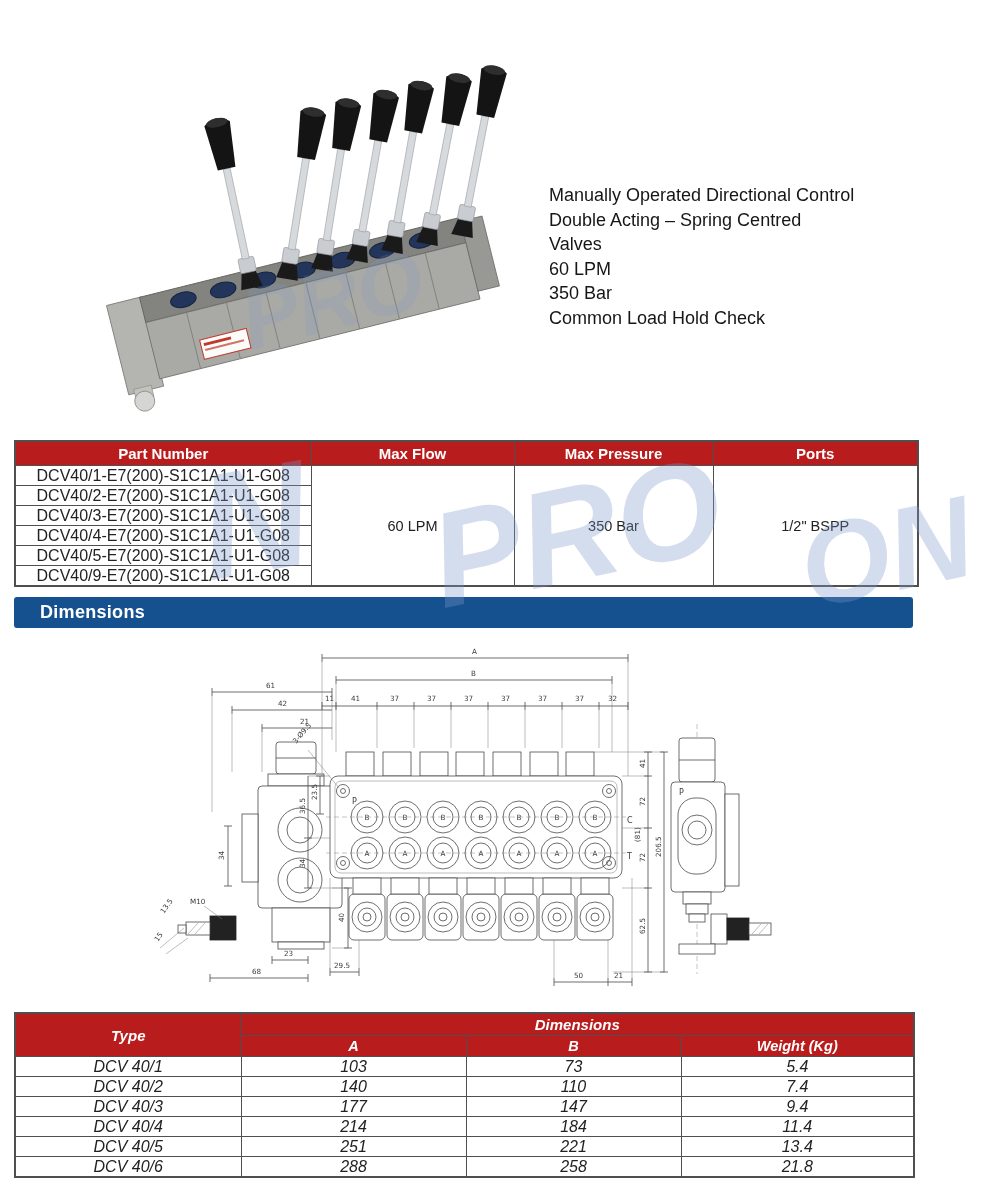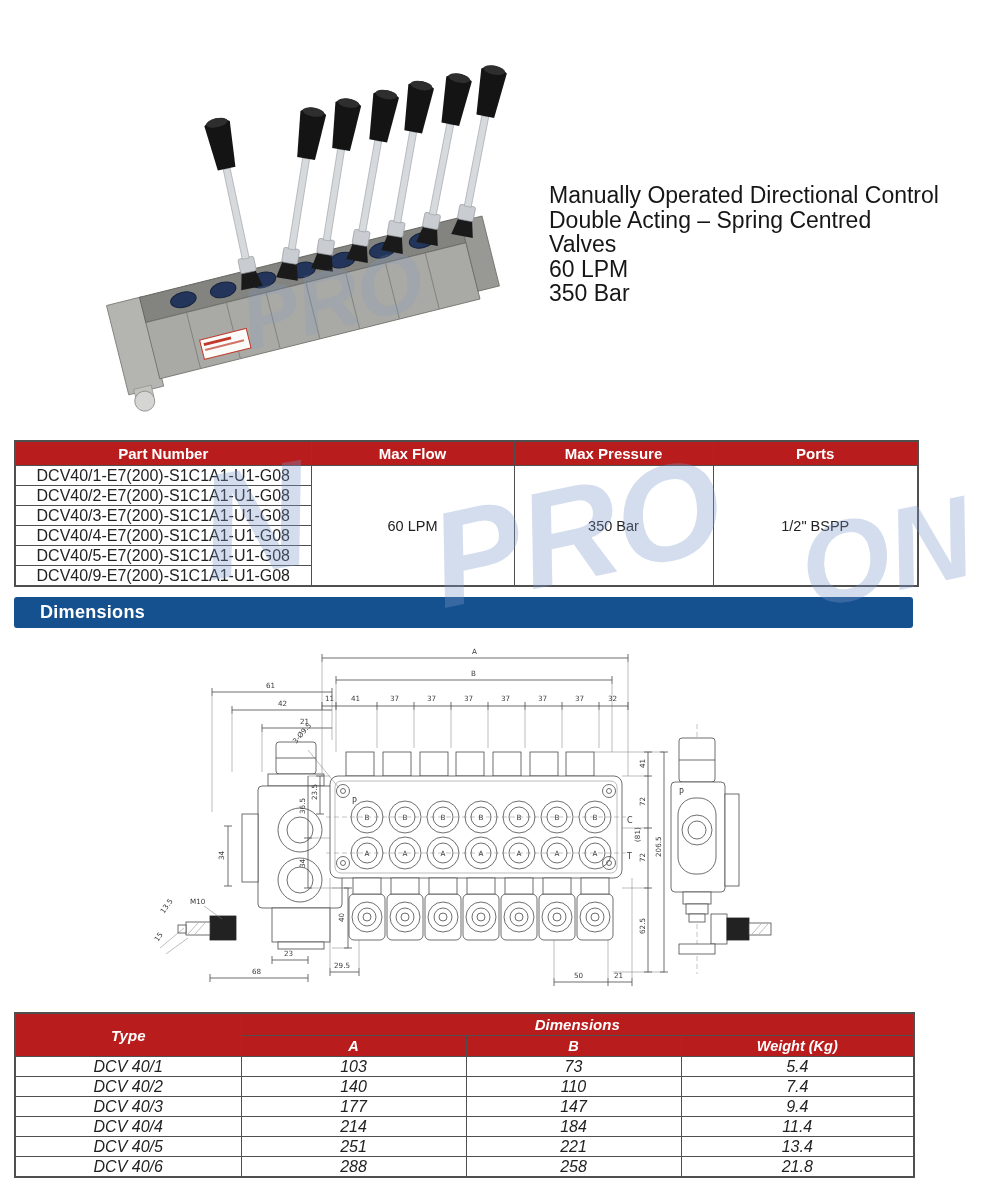--- a/index.html
+++ b/index.html
@@ -9,7 +9,7 @@
   }
   .abs{position:absolute;}
   
-  .desc{left:549px;top:183px;width:430px;font-size:23px;line-height:24.5px;color:#161616;}
+  .desc{left:549px;top:183px;width:430px;font-size:18px;line-height:24.5px;color:#161616;}
   
   table{border-collapse:collapse;table-layout:fixed;}
   .spec{left:14px;top:440px;width:903px;}

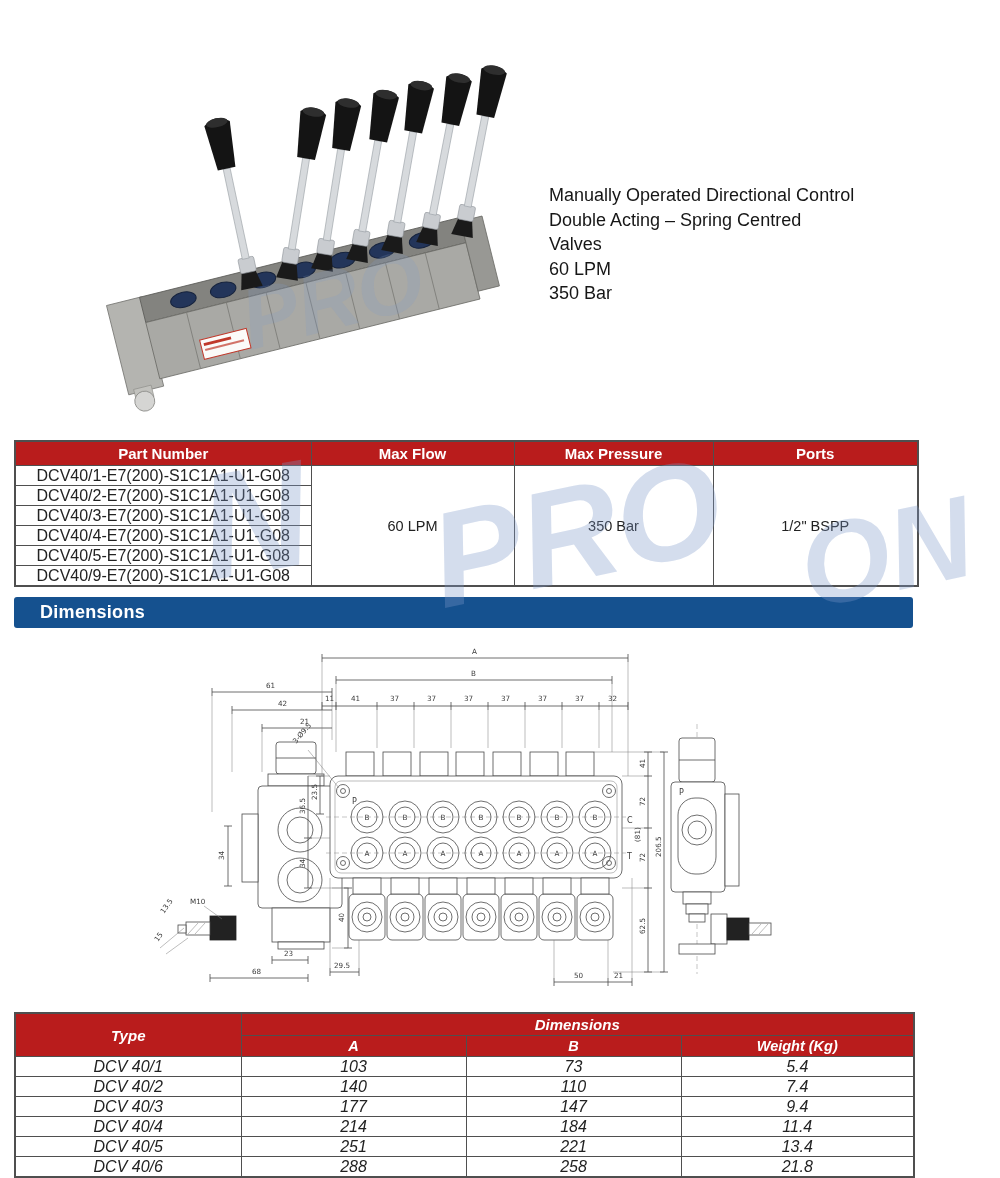--- a/index.html
+++ b/index.html
@@ -99,6 +99,7 @@
   <div>Valves</div>
   <div>60 LPM</div>
   <div>350 Bar</div>
+  <div>Common Load Hold Check</div>
 </div>
 
 <table class="abs spec">

